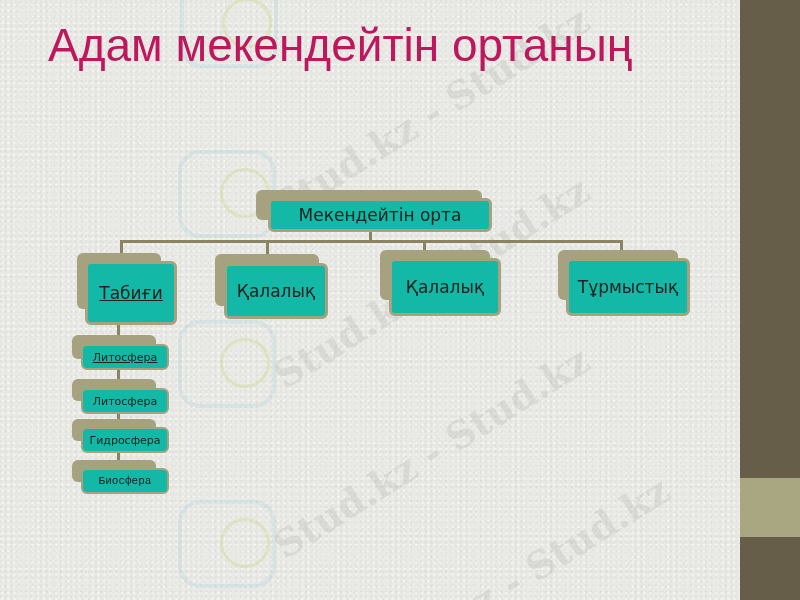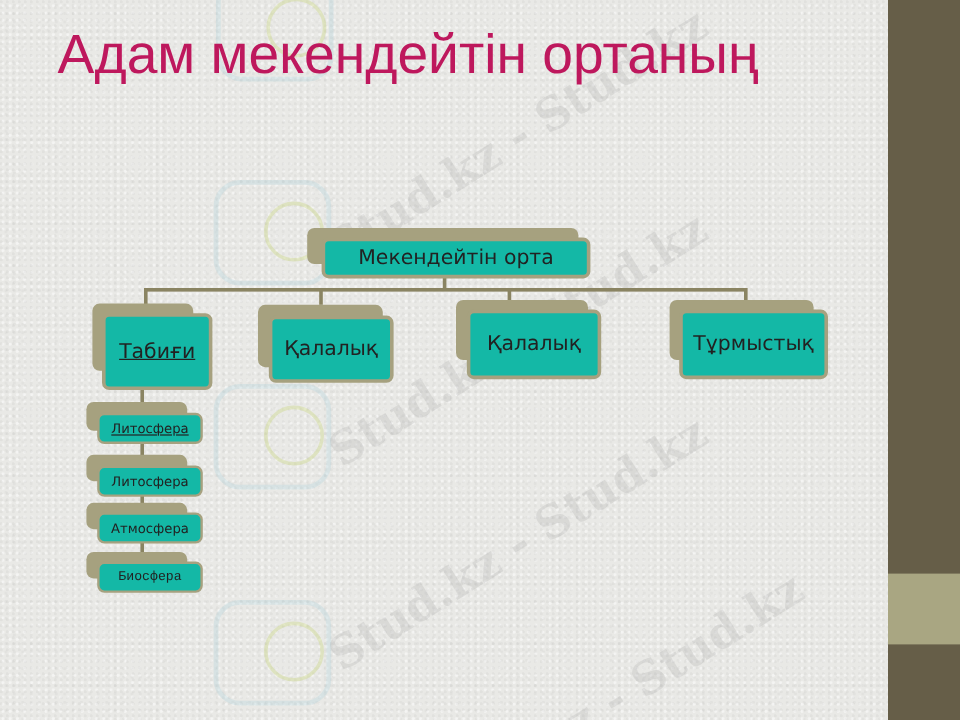--- a/index.html
+++ b/index.html
@@ -89,7 +89,7 @@
 </div>
 <div class="node sm" style="left:72px;top:419px;">
   <div class="back" style="left:0;top:0;width:84px;height:22px;"></div>
-  <div class="front" style="left:9px;top:8px;width:88px;height:26px;">Атмосфера</div>
+  <div class="front" style="left:9px;top:8px;width:88px;height:26px;">Гидросфера</div>
 </div>
 <div class="node sm" style="left:72px;top:460px;">
   <div class="back" style="left:0;top:0;width:84px;height:22px;"></div>

